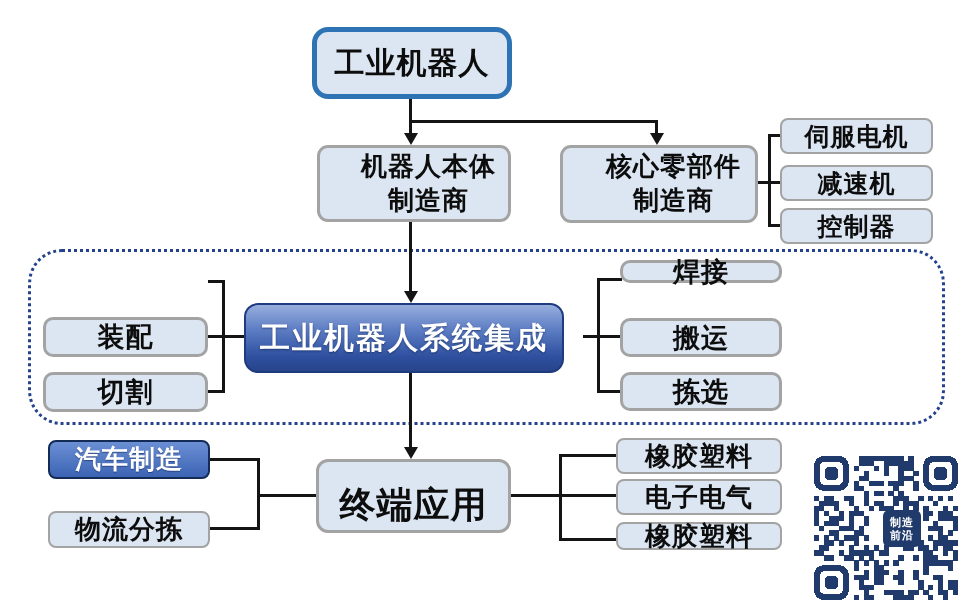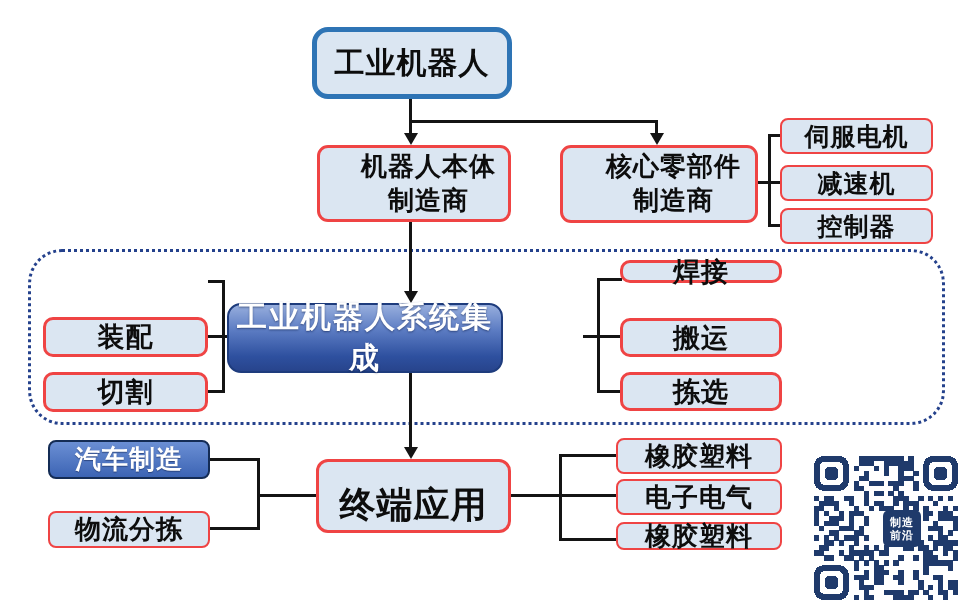--- a/index.html
+++ b/index.html
@@ -9,7 +9,7 @@
   }
   .box{
     position:absolute; display:flex; align-items:center; justify-content:center;
-    background:#dbe6f2; border:3px solid #ef4444; border-radius:9px;
+    background:#dbe6f2; border:3px solid #a3a3a3; border-radius:9px;
     font-weight:bold; color:#0d0d0d; box-sizing:border-box; text-align:center;
     letter-spacing:1px;
   }

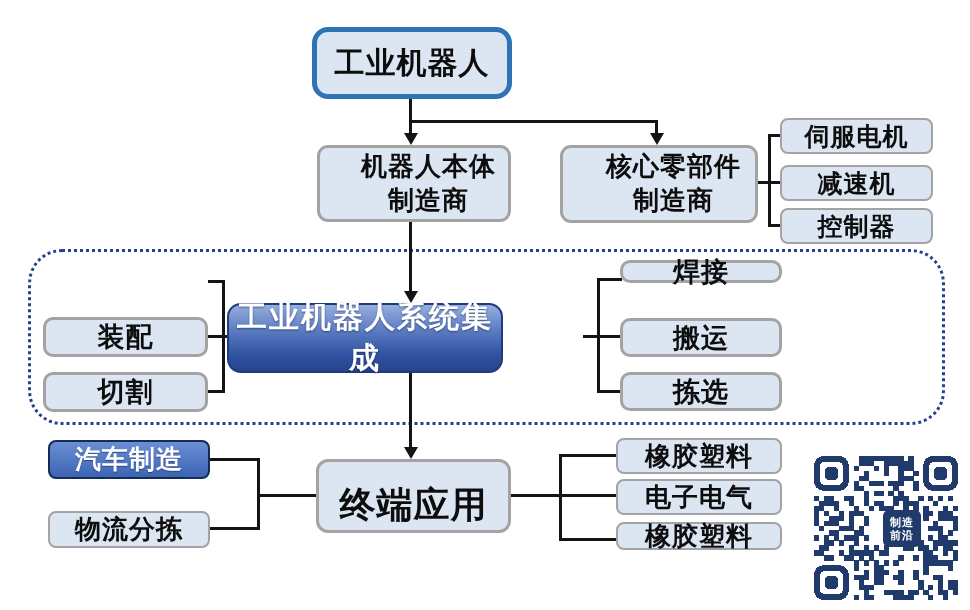--- a/index.html
+++ b/index.html
@@ -131,7 +131,7 @@
     <span>切割</span>
   </div>
 
-  <div class="box integration" style="left:227px;top:303px;width:276px;height:70px">
+  <div class="box integration" style="left:244px;top:303px;width:320px;height:70px">
     <span>工业机器人系统集成</span>
   </div>
 

